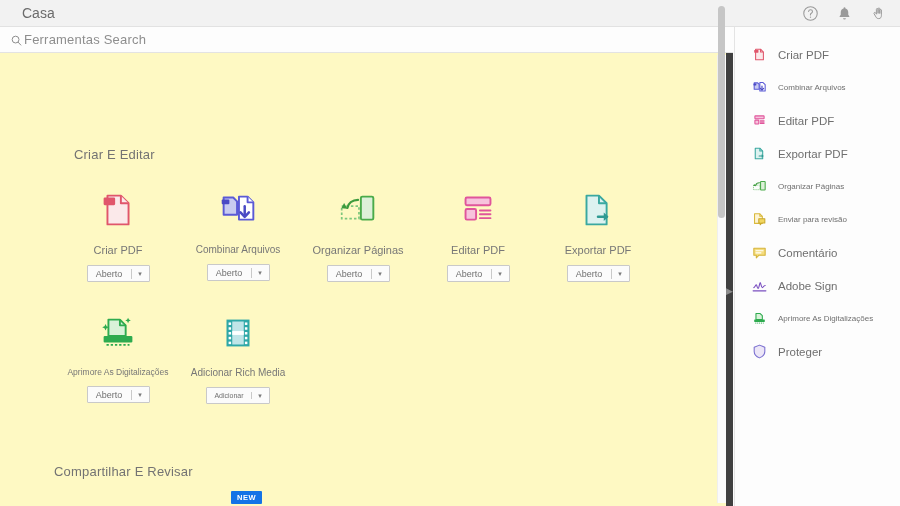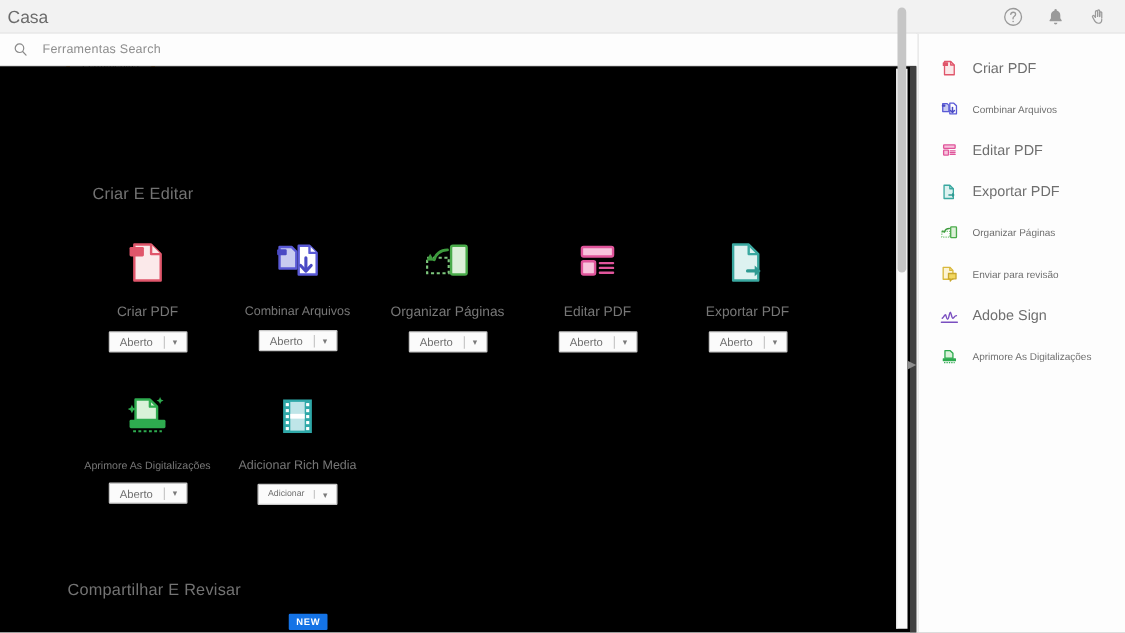--- a/index.html
+++ b/index.html
@@ -32,7 +32,7 @@
     position: relative;
     white-space: nowrap;
   }
-  .tab-home { font-size: 14px; color: #6b6b6b; padding-left: 6px; padding-right: 14px; text-align: center; }
+  .tab-home { font-size: 14px; color: #6b6b6b; padding-left: 22px; padding-right: 14px; text-align: center; }
   .tab-tools {
     font-size: 8px; color: #555; background: #ffffff;
     border: 3px solid #f0a33c;

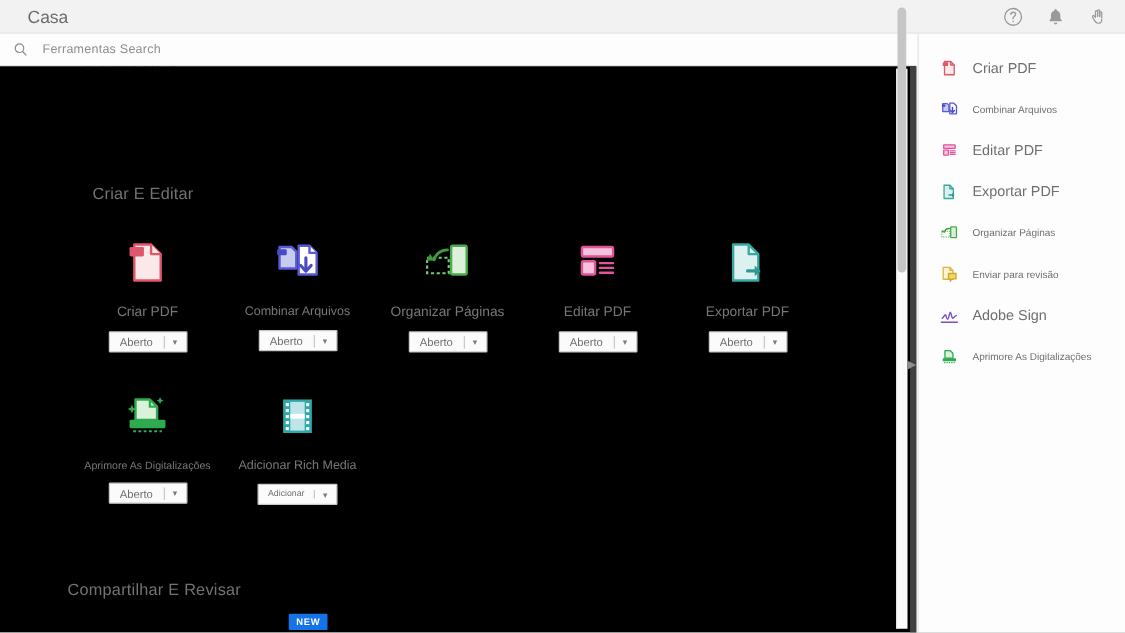--- a/index.html
+++ b/index.html
@@ -61,8 +61,8 @@
   }
   .search-icon { width: 13px; height: 13px; color: #8b8b8b; flex: none; }
   .search-placeholder {
-    margin-left: 11px;
-    font-size: 10px; color: #8e8e8e;
+    margin-left: 1px;
+    font-size: 13px; color: #8e8e8e;
     letter-spacing: .2px;
   }
 

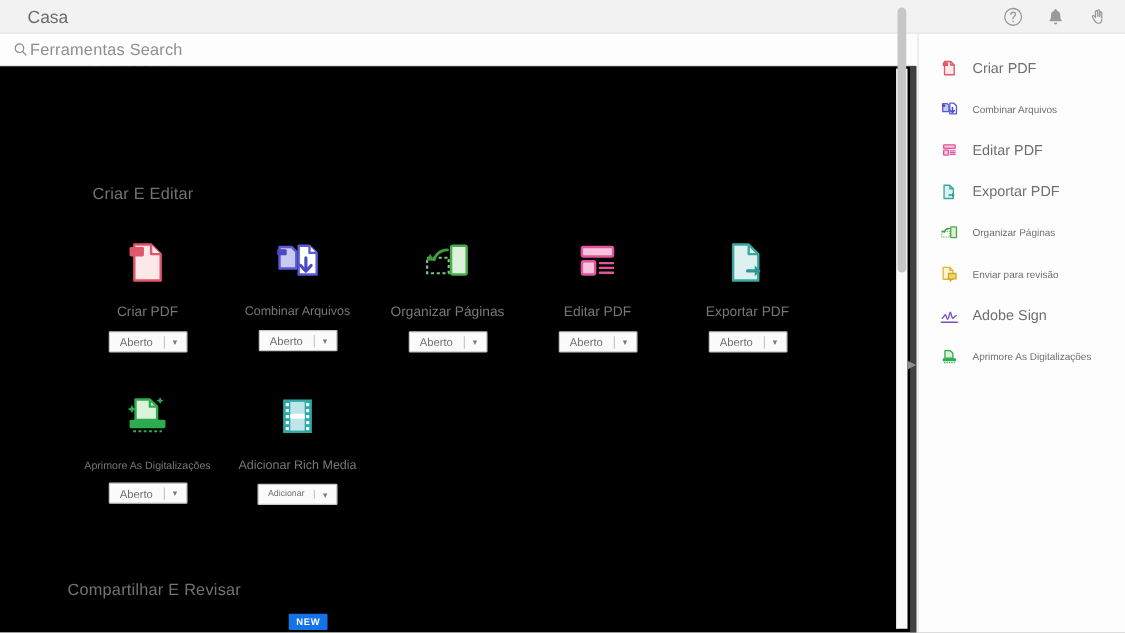--- a/index.html
+++ b/index.html
@@ -70,8 +70,8 @@
   .main {
     position: absolute; top: 53px; left: 0;
     width: 733px; height: 453px;
-    background: #000000;
-    border-right: 5px solid #404040;
+    background: #fef9c3;
+    border-right: 7px solid #404040;
     overflow: hidden;
   }
   .section-title {

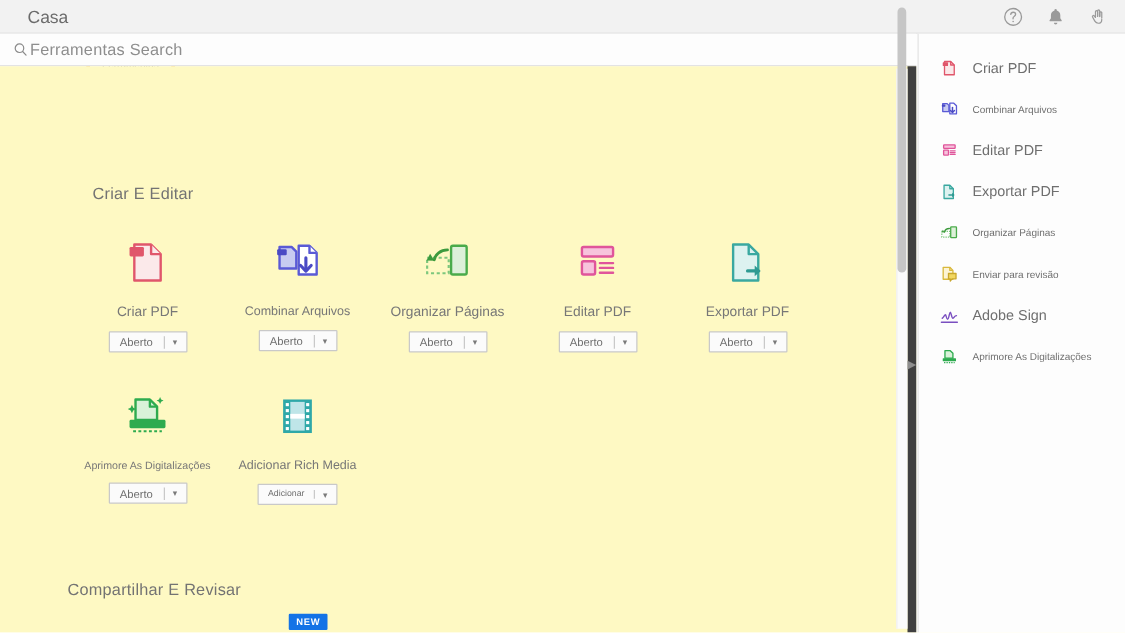--- a/index.html
+++ b/index.html
@@ -496,6 +496,15 @@
       <span class="side-lbl sm">Enviar para revisão</span>
     </div>
 
+    <div class="side-item">
+      <span class="side-ico">
+        <svg viewBox="0 0 48 48" fill="none">
+          <path d="M8 12h32v20H22l-7 7v-7H8z" fill="#f5dd7e" stroke="#d6b43a" stroke-width="3" stroke-linejoin="round"></path>
+          <path d="M14 19h20M14 25h14" stroke="#ffffff" stroke-width="3.4" stroke-linecap="round"></path>
+        </svg>
+      </span>
+      <span class="side-lbl">Comentário</span>
+    </div>
 
 
     <div class="side-item">

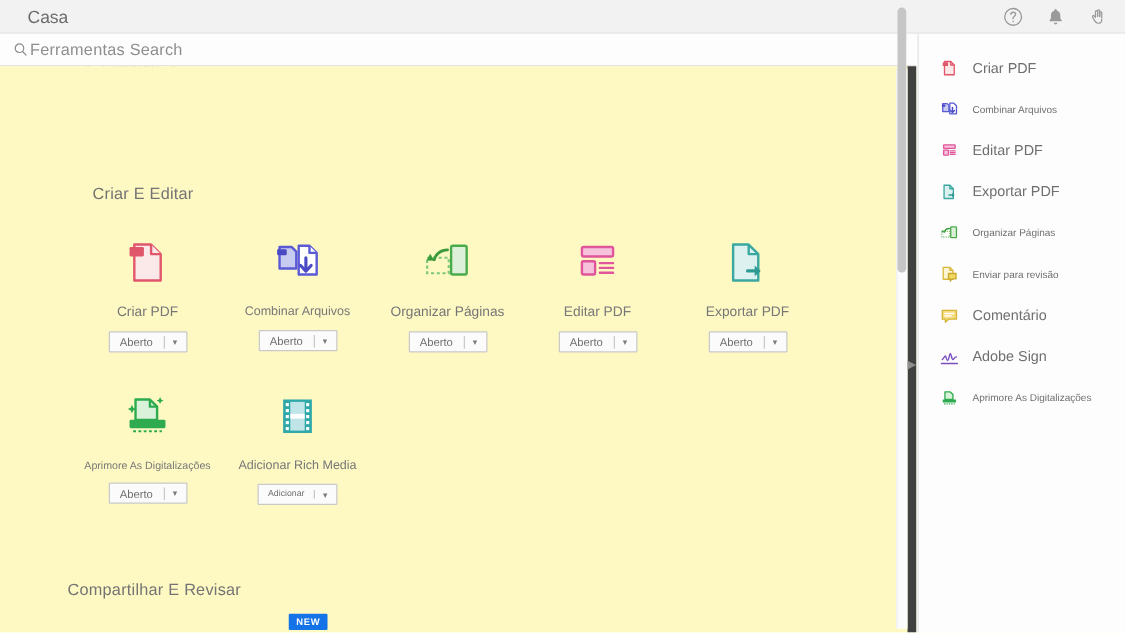--- a/index.html
+++ b/index.html
@@ -528,6 +528,14 @@
       <span class="side-lbl sm">Aprimore As Digitalizações</span>
     </div>
 
+    <div class="side-item">
+      <span class="side-ico">
+        <svg viewBox="0 0 48 48" fill="none">
+          <path d="M24 6 9 12v12c0 9 7 15 15 18 8-3 15-9 15-18V12z" fill="#ece6f7" stroke="#7a6fd0" stroke-width="3" stroke-linejoin="round"></path>
+        </svg>
+      </span>
+      <span class="side-lbl">Proteger</span>
+    </div>
 
   </div>
 </div>

